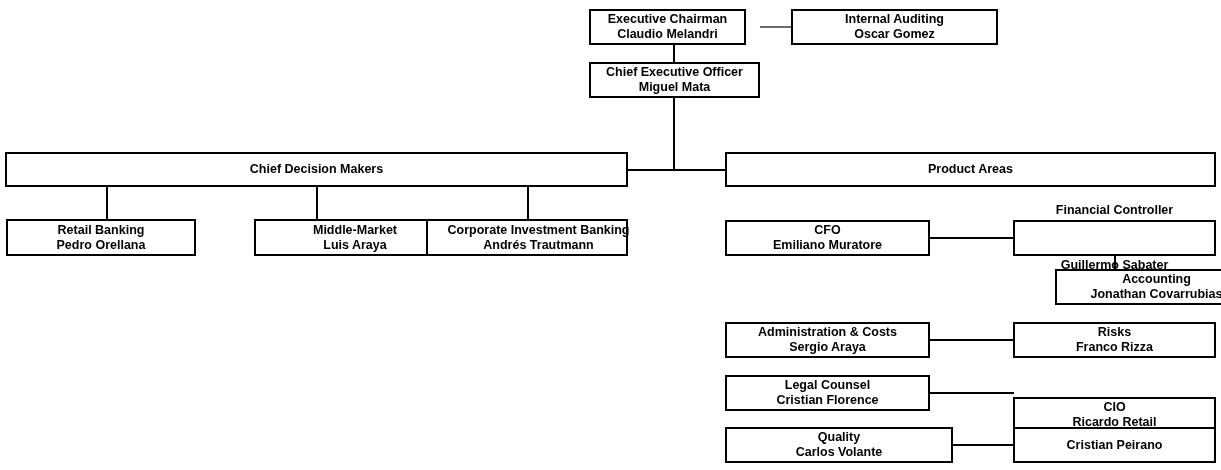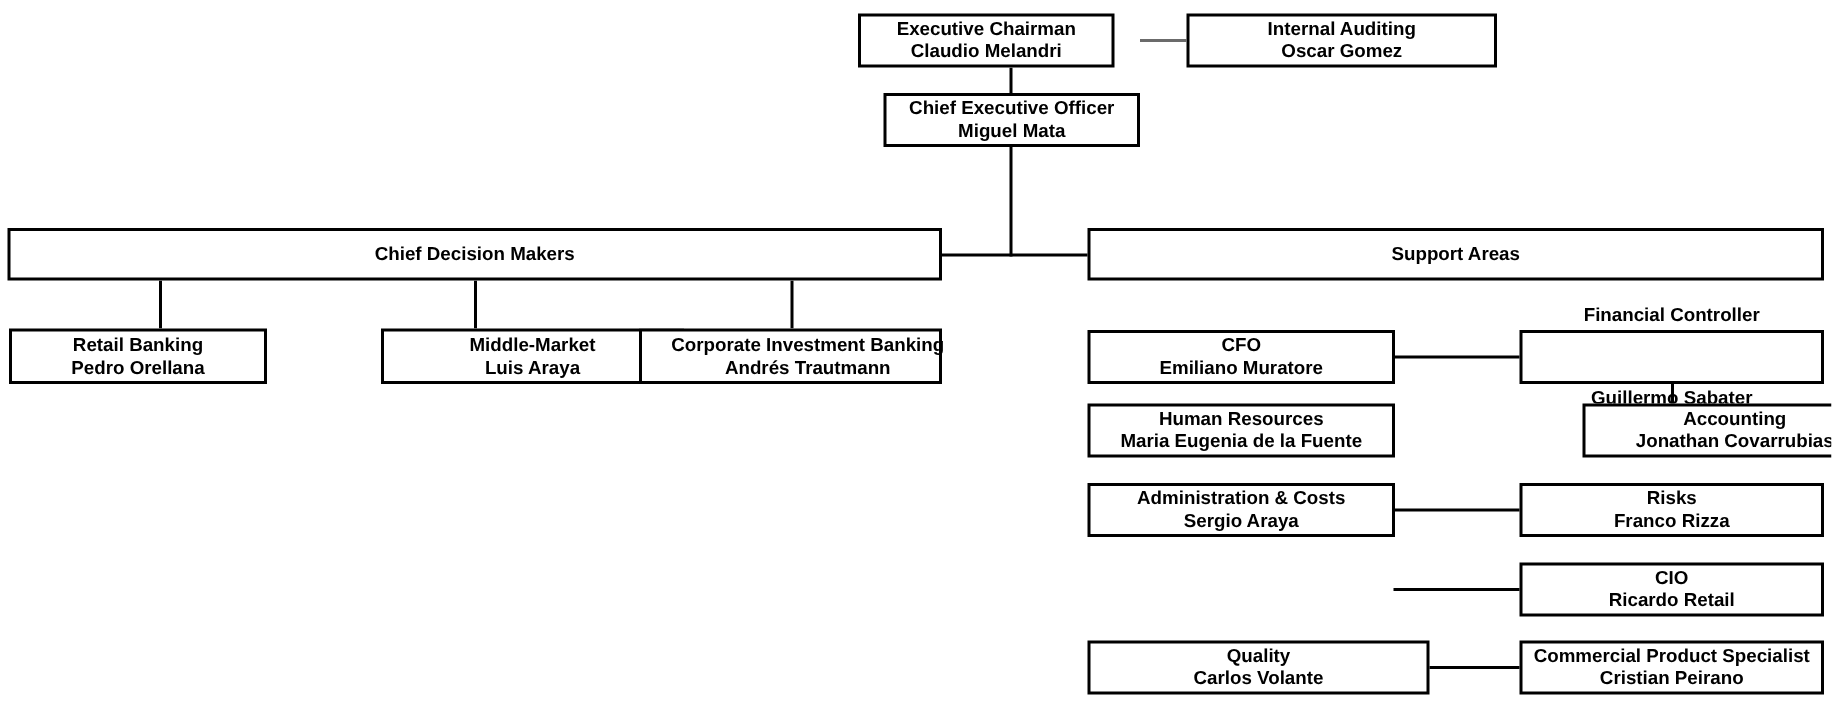--- a/index.html
+++ b/index.html
@@ -64,7 +64,7 @@
 
   <div class="conn gray" style="left:760px; top:26px; width:31px;"></div>
 
-  <div class="node" style="left:572px; top:9px; width:171px; height:36px;">
+  <div class="node" style="left:589px; top:9px; width:157px; height:36px;">
     <span class="title">Executive Chairman</span>
     <span class="person">Claudio Melandri</span>
   </div>

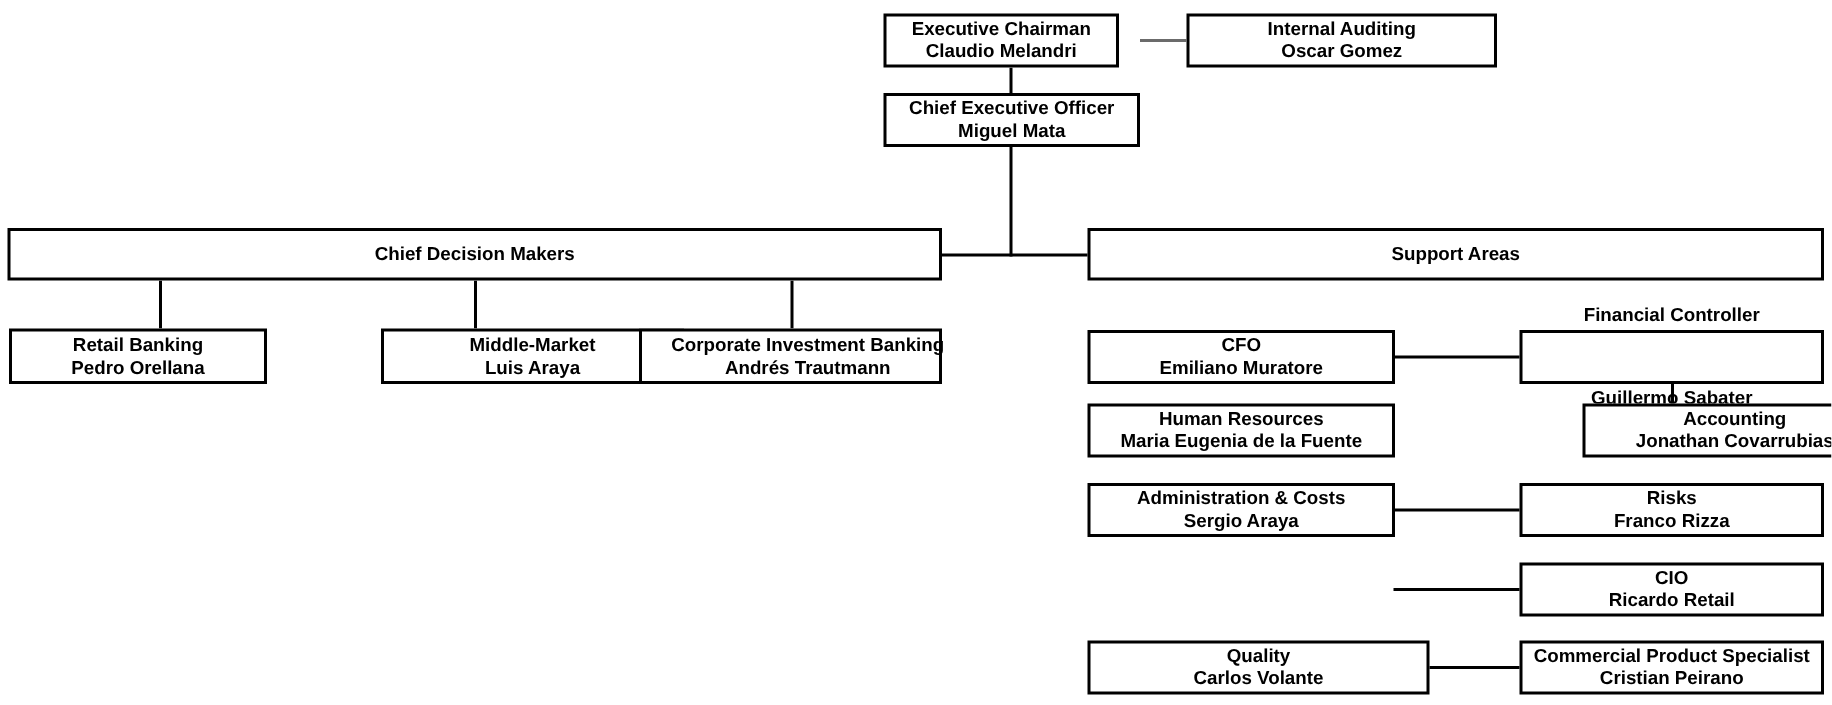--- a/index.html
+++ b/index.html
@@ -108,7 +108,7 @@
   </div>
 
   <div class="node single" style="left:725px; top:152px; width:491px; height:35px;">
-    <span class="title">Support Areas</span>
+    <span class="title">Product Areas</span>
   </div>
 
   <div class="conn h" style="left:929px; top:237px; width:85px;"></div>

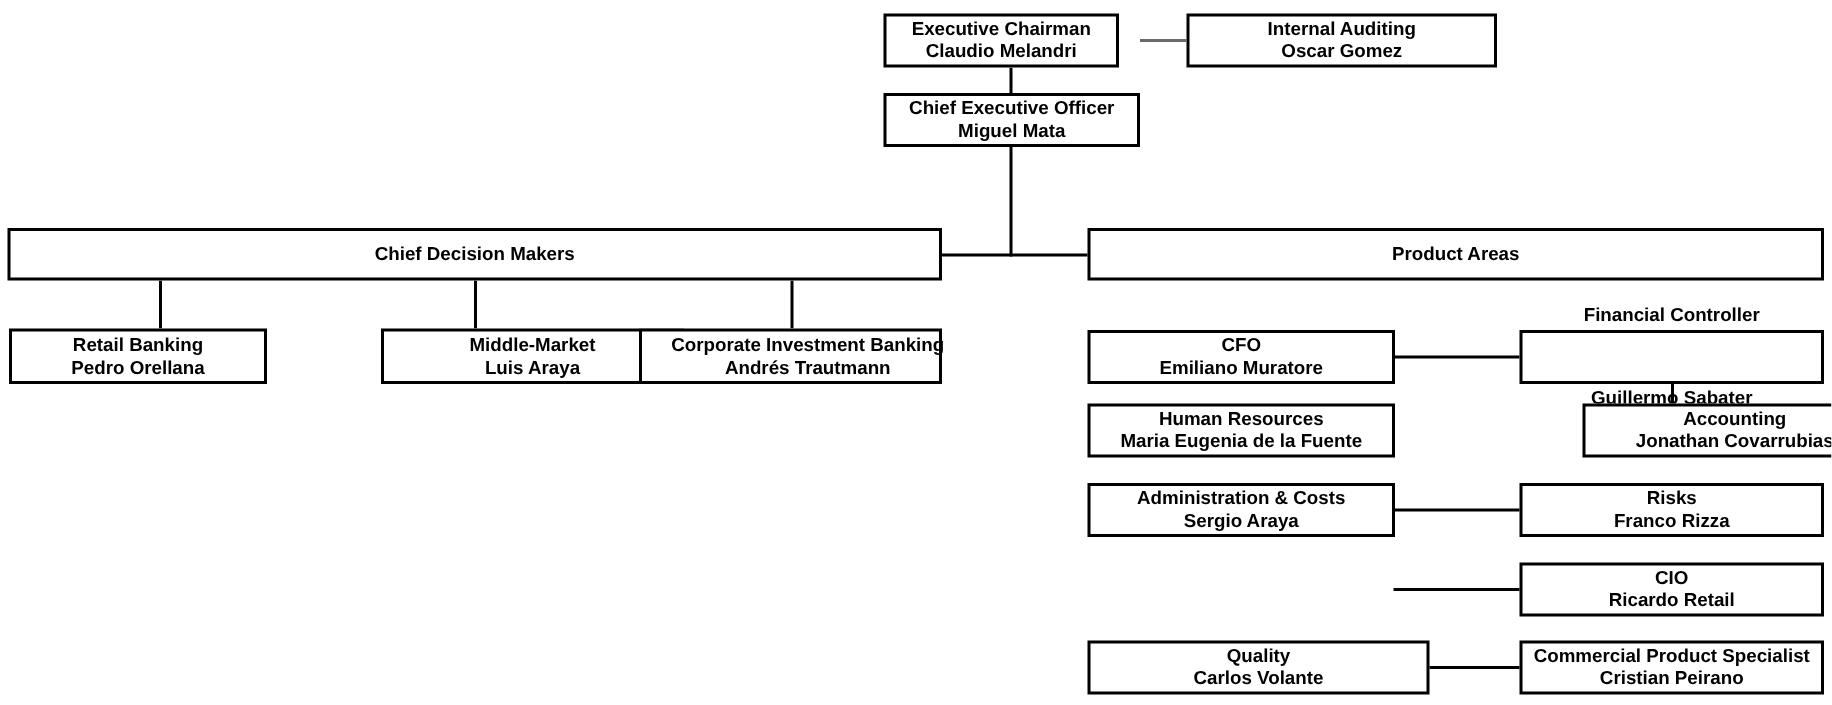--- a/index.html
+++ b/index.html
@@ -92,7 +92,7 @@
   <div class="conn v" style="left:316px; top:187px; height:32px;"></div>
   <div class="conn v" style="left:527px; top:187px; height:32px;"></div>
 
-  <div class="node" style="left:6px; top:219px; width:172px; height:37px;">
+  <div class="node" style="left:6px; top:219px; width:190px; height:37px;">
     <span class="title">Retail Banking</span>
     <span class="person">Pedro Orellana</span>
   </div>

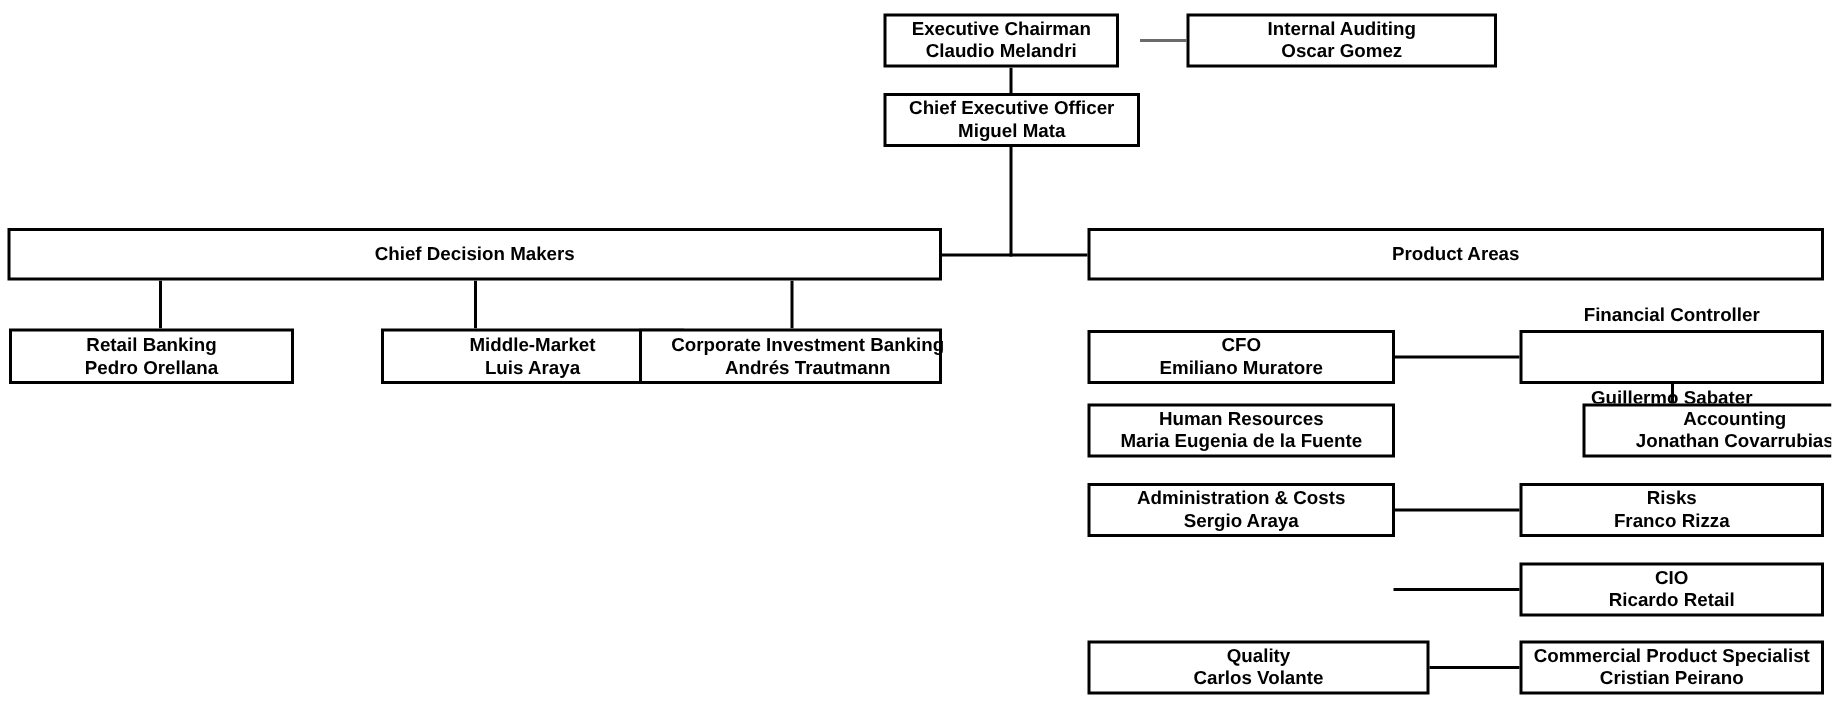--- a/index.html
+++ b/index.html
@@ -125,10 +125,6 @@
 
   <div class="conn v" style="left:1114px; top:256px; height:13px;"></div>
 
-  <div class="node" style="left:725px; top:269px; width:205px; height:36px;">
-    <span class="title">Human Resources</span>
-    <span class="person">Maria Eugenia de la Fuente</span>
-  </div>
 
   <div class="node" style="left:1013px; top:269px; width:203px; height:36px;margin-left:42px;">
     <span class="title">Accounting</span>

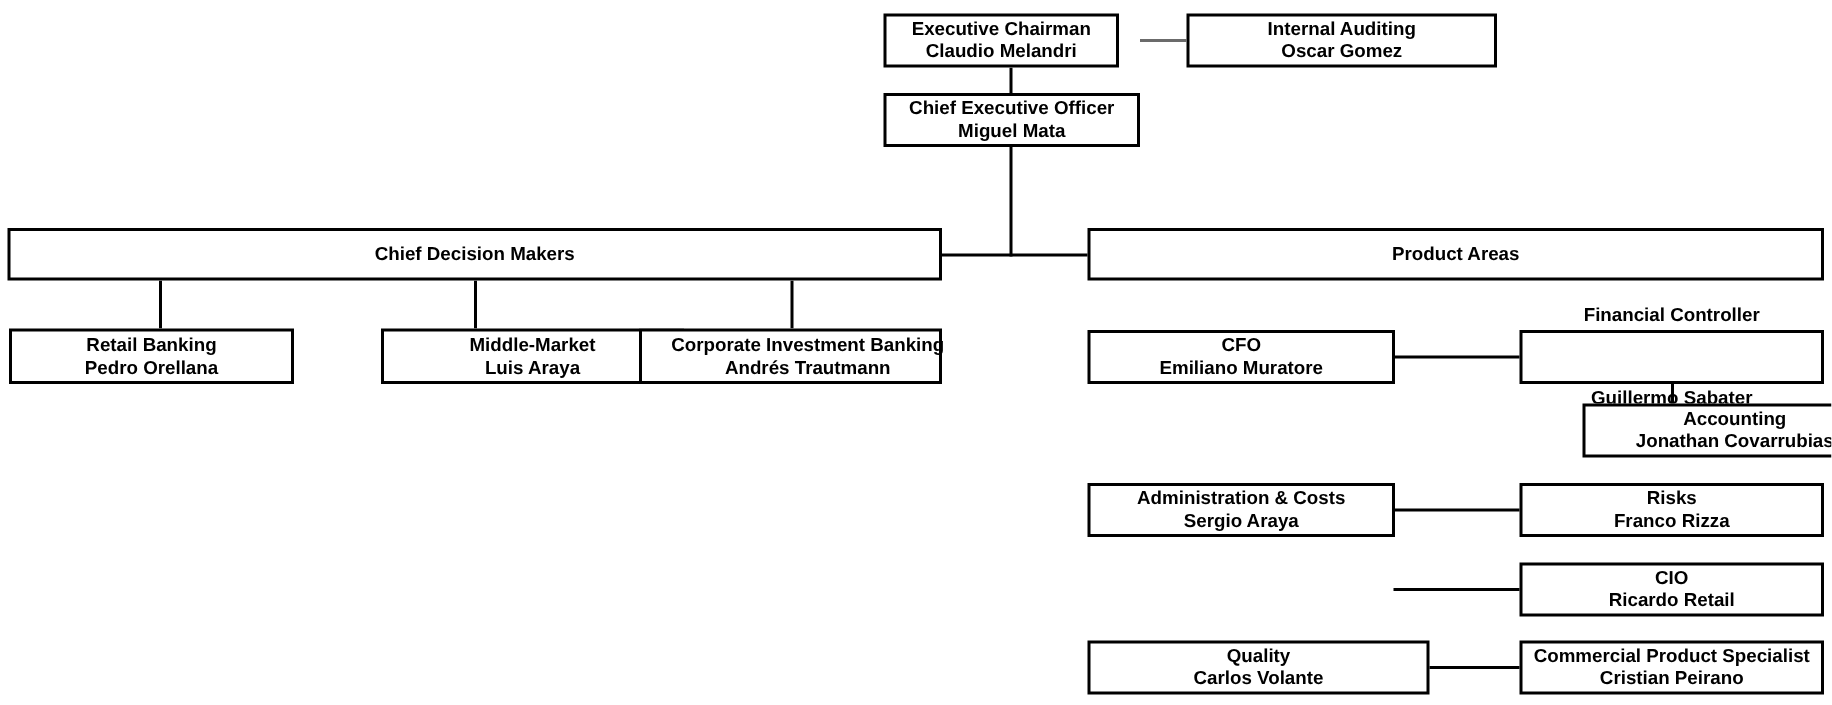--- a/index.html
+++ b/index.html
@@ -145,6 +145,10 @@
 
   <div class="conn h" style="left:929px; top:392px; width:85px;"></div>
 
+  <div class="node" style="left:725px; top:375px; width:205px; height:36px;">
+    <span class="title">Legal Counsel</span>
+    <span class="person">Cristian Florence</span>
+  </div>
 
   <div class="node" style="left:1013px; top:375px; width:203px; height:36px;">
     <span class="title">CIO</span>

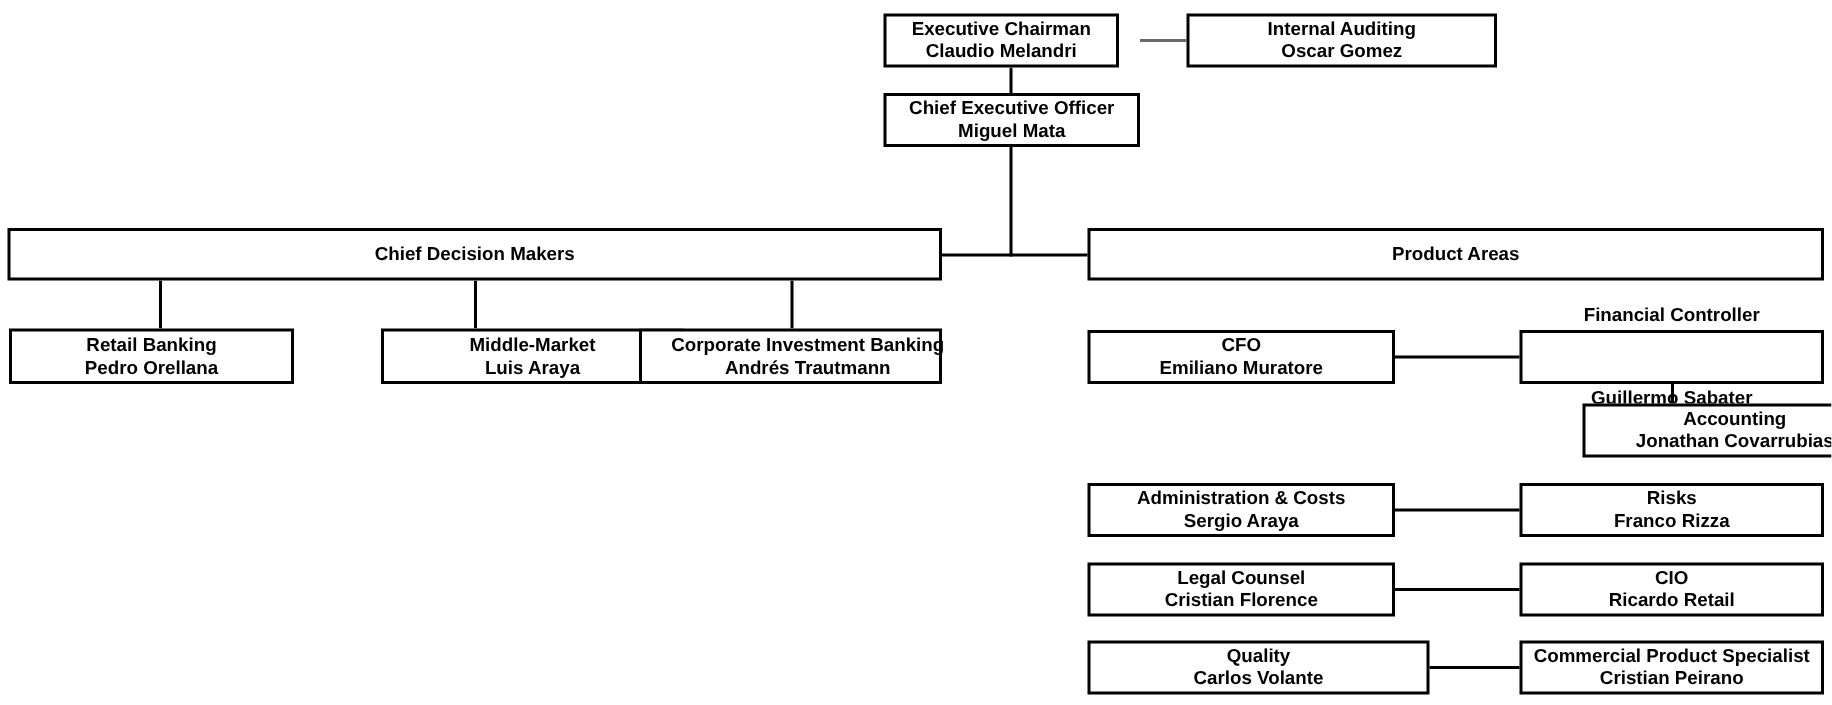--- a/index.html
+++ b/index.html
@@ -150,7 +150,7 @@
     <span class="person">Cristian Florence</span>
   </div>
 
-  <div class="node" style="left:1013px; top:375px; width:203px; height:36px;">
+  <div class="node" style="left:1013px; top:397px; width:203px; height:36px;">
     <span class="title">CIO</span>
     <span class="person">Ricardo Retail</span>
   </div>

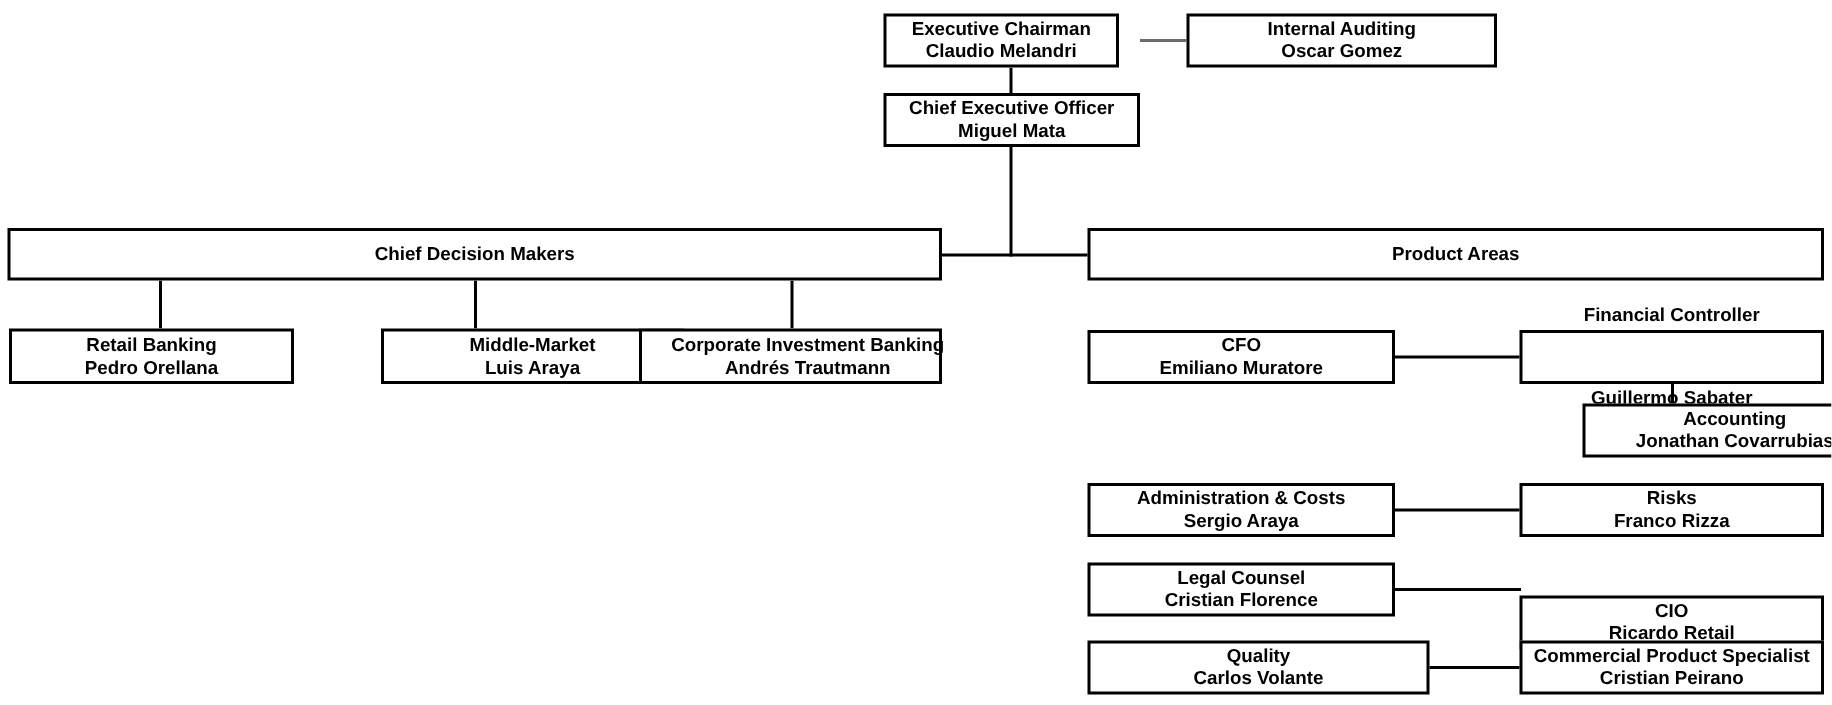--- a/index.html
+++ b/index.html
@@ -163,7 +163,6 @@
   </div>
 
   <div class="node" style="left:1013px; top:427px; width:203px; height:36px;">
-    <span class="title">Commercial Product Specialist</span>
     <span class="person">Cristian Peirano</span>
   </div>
 

